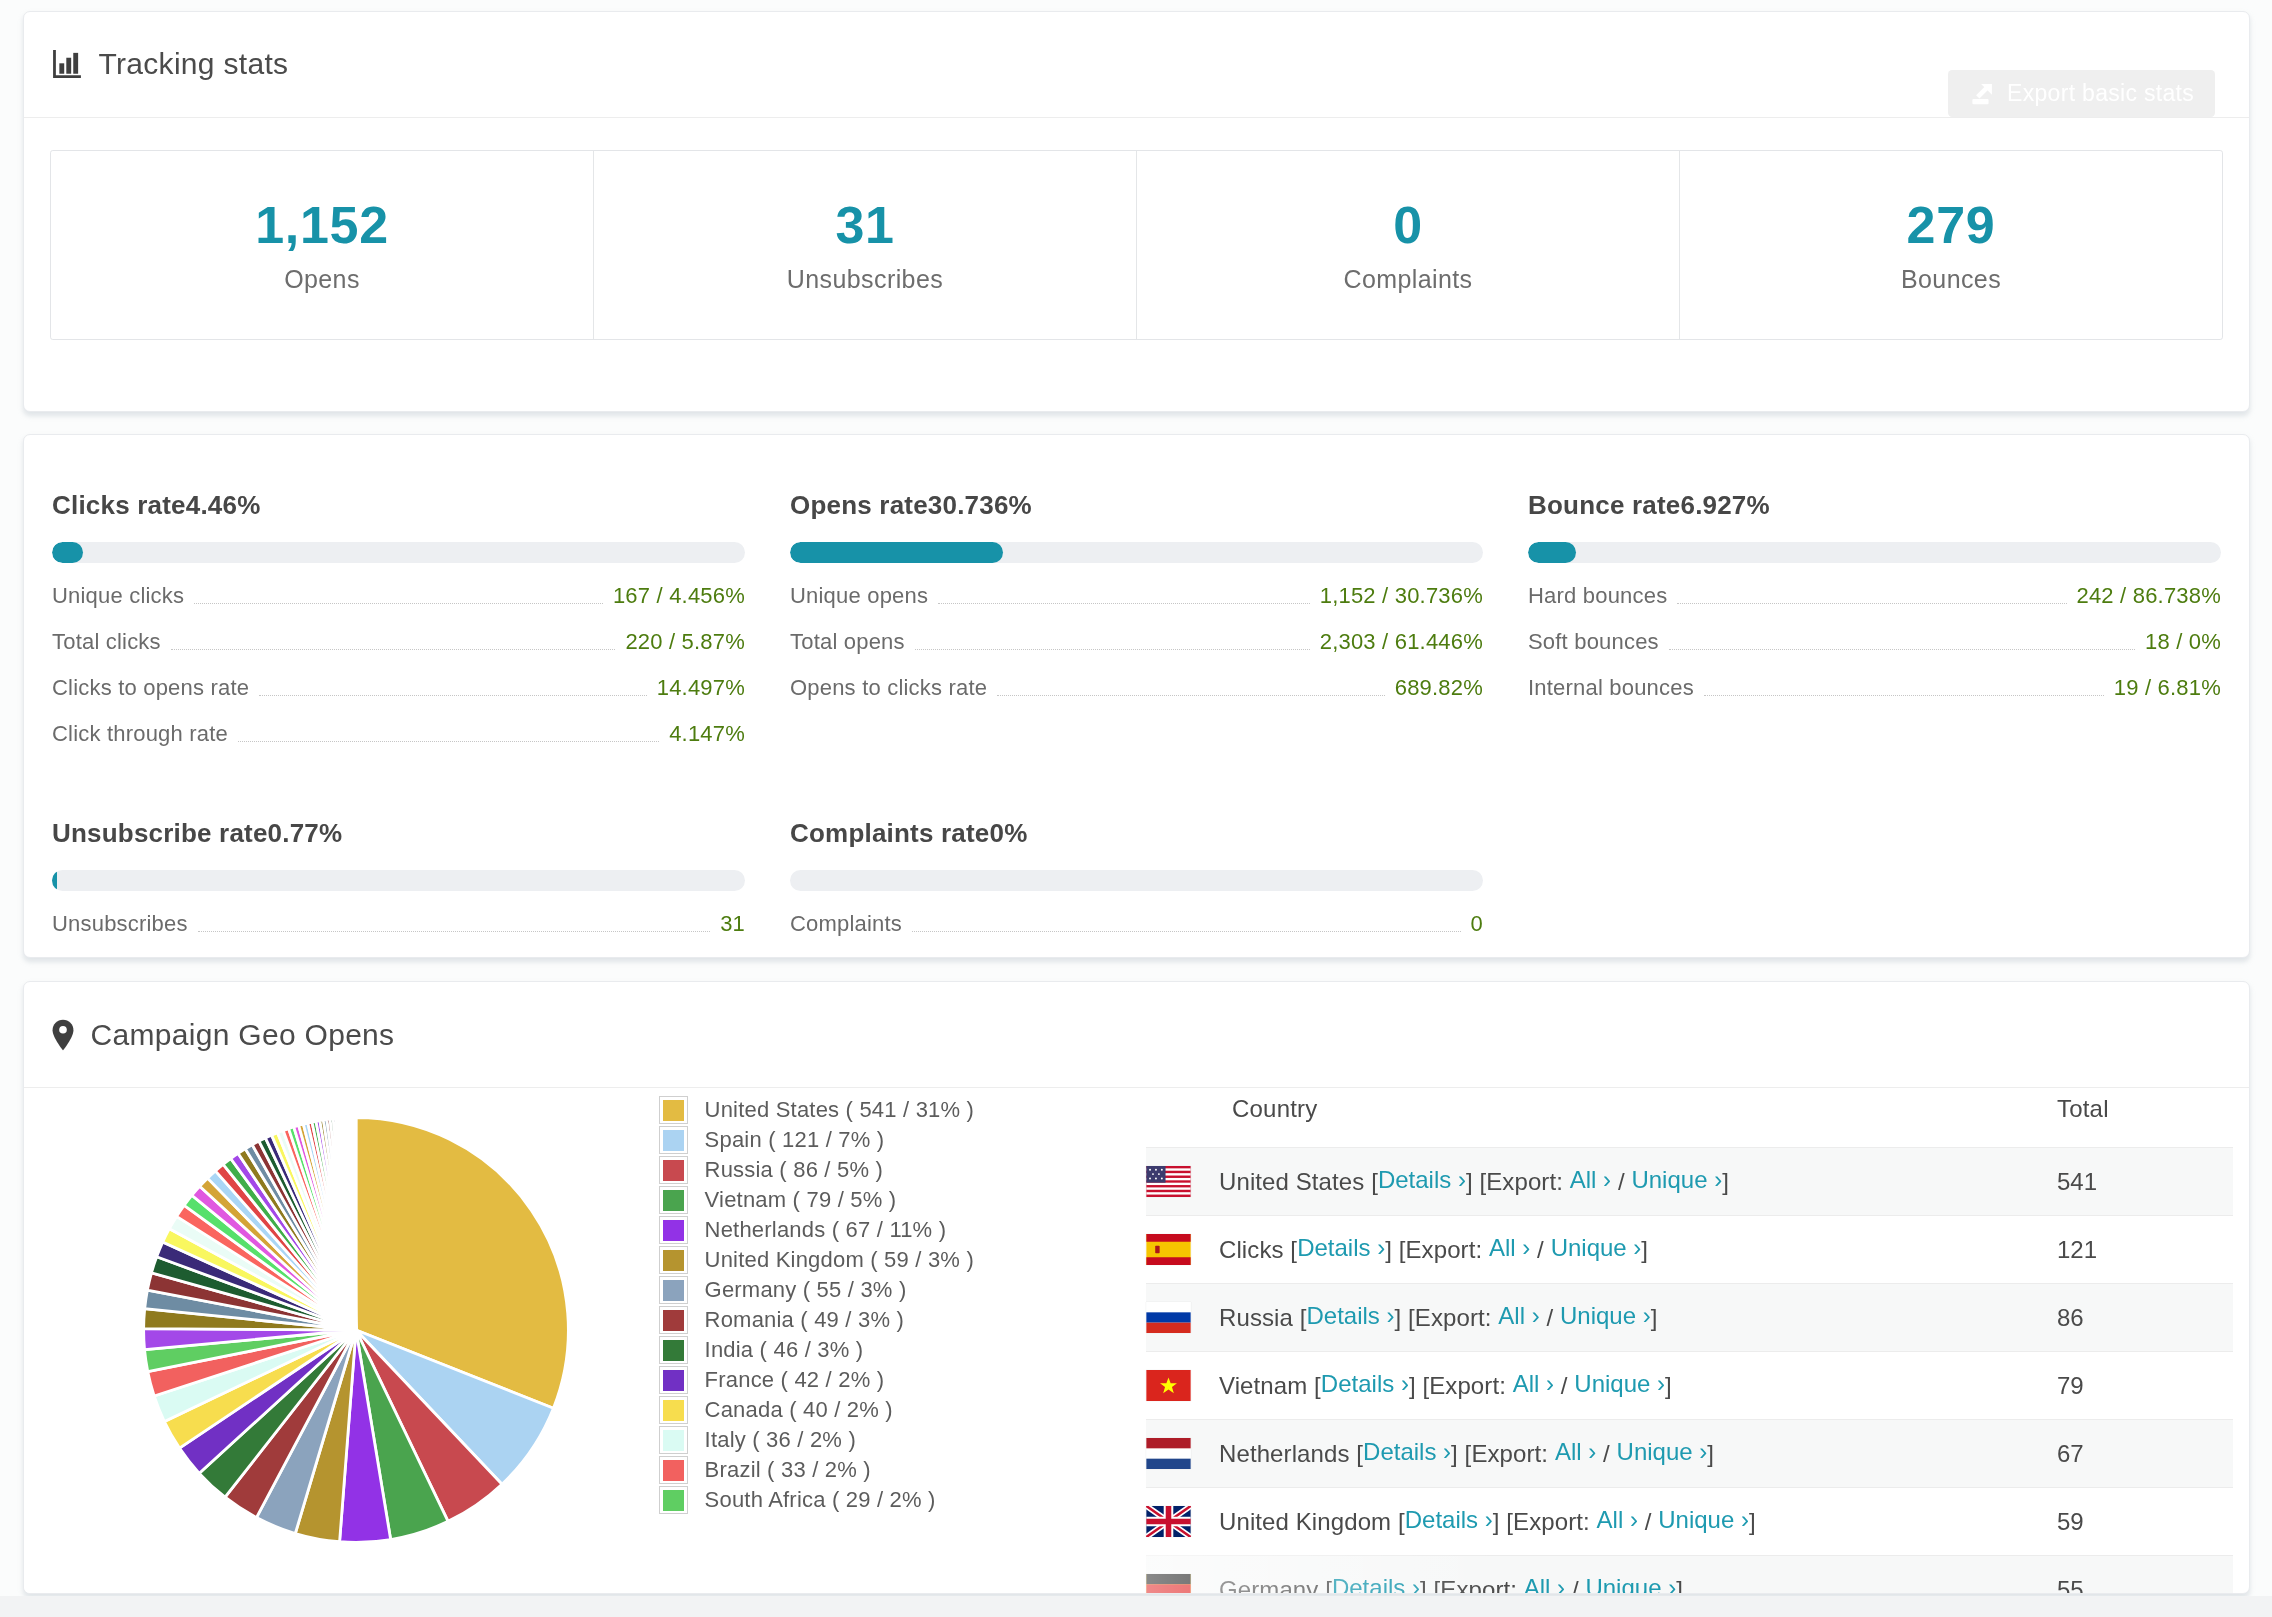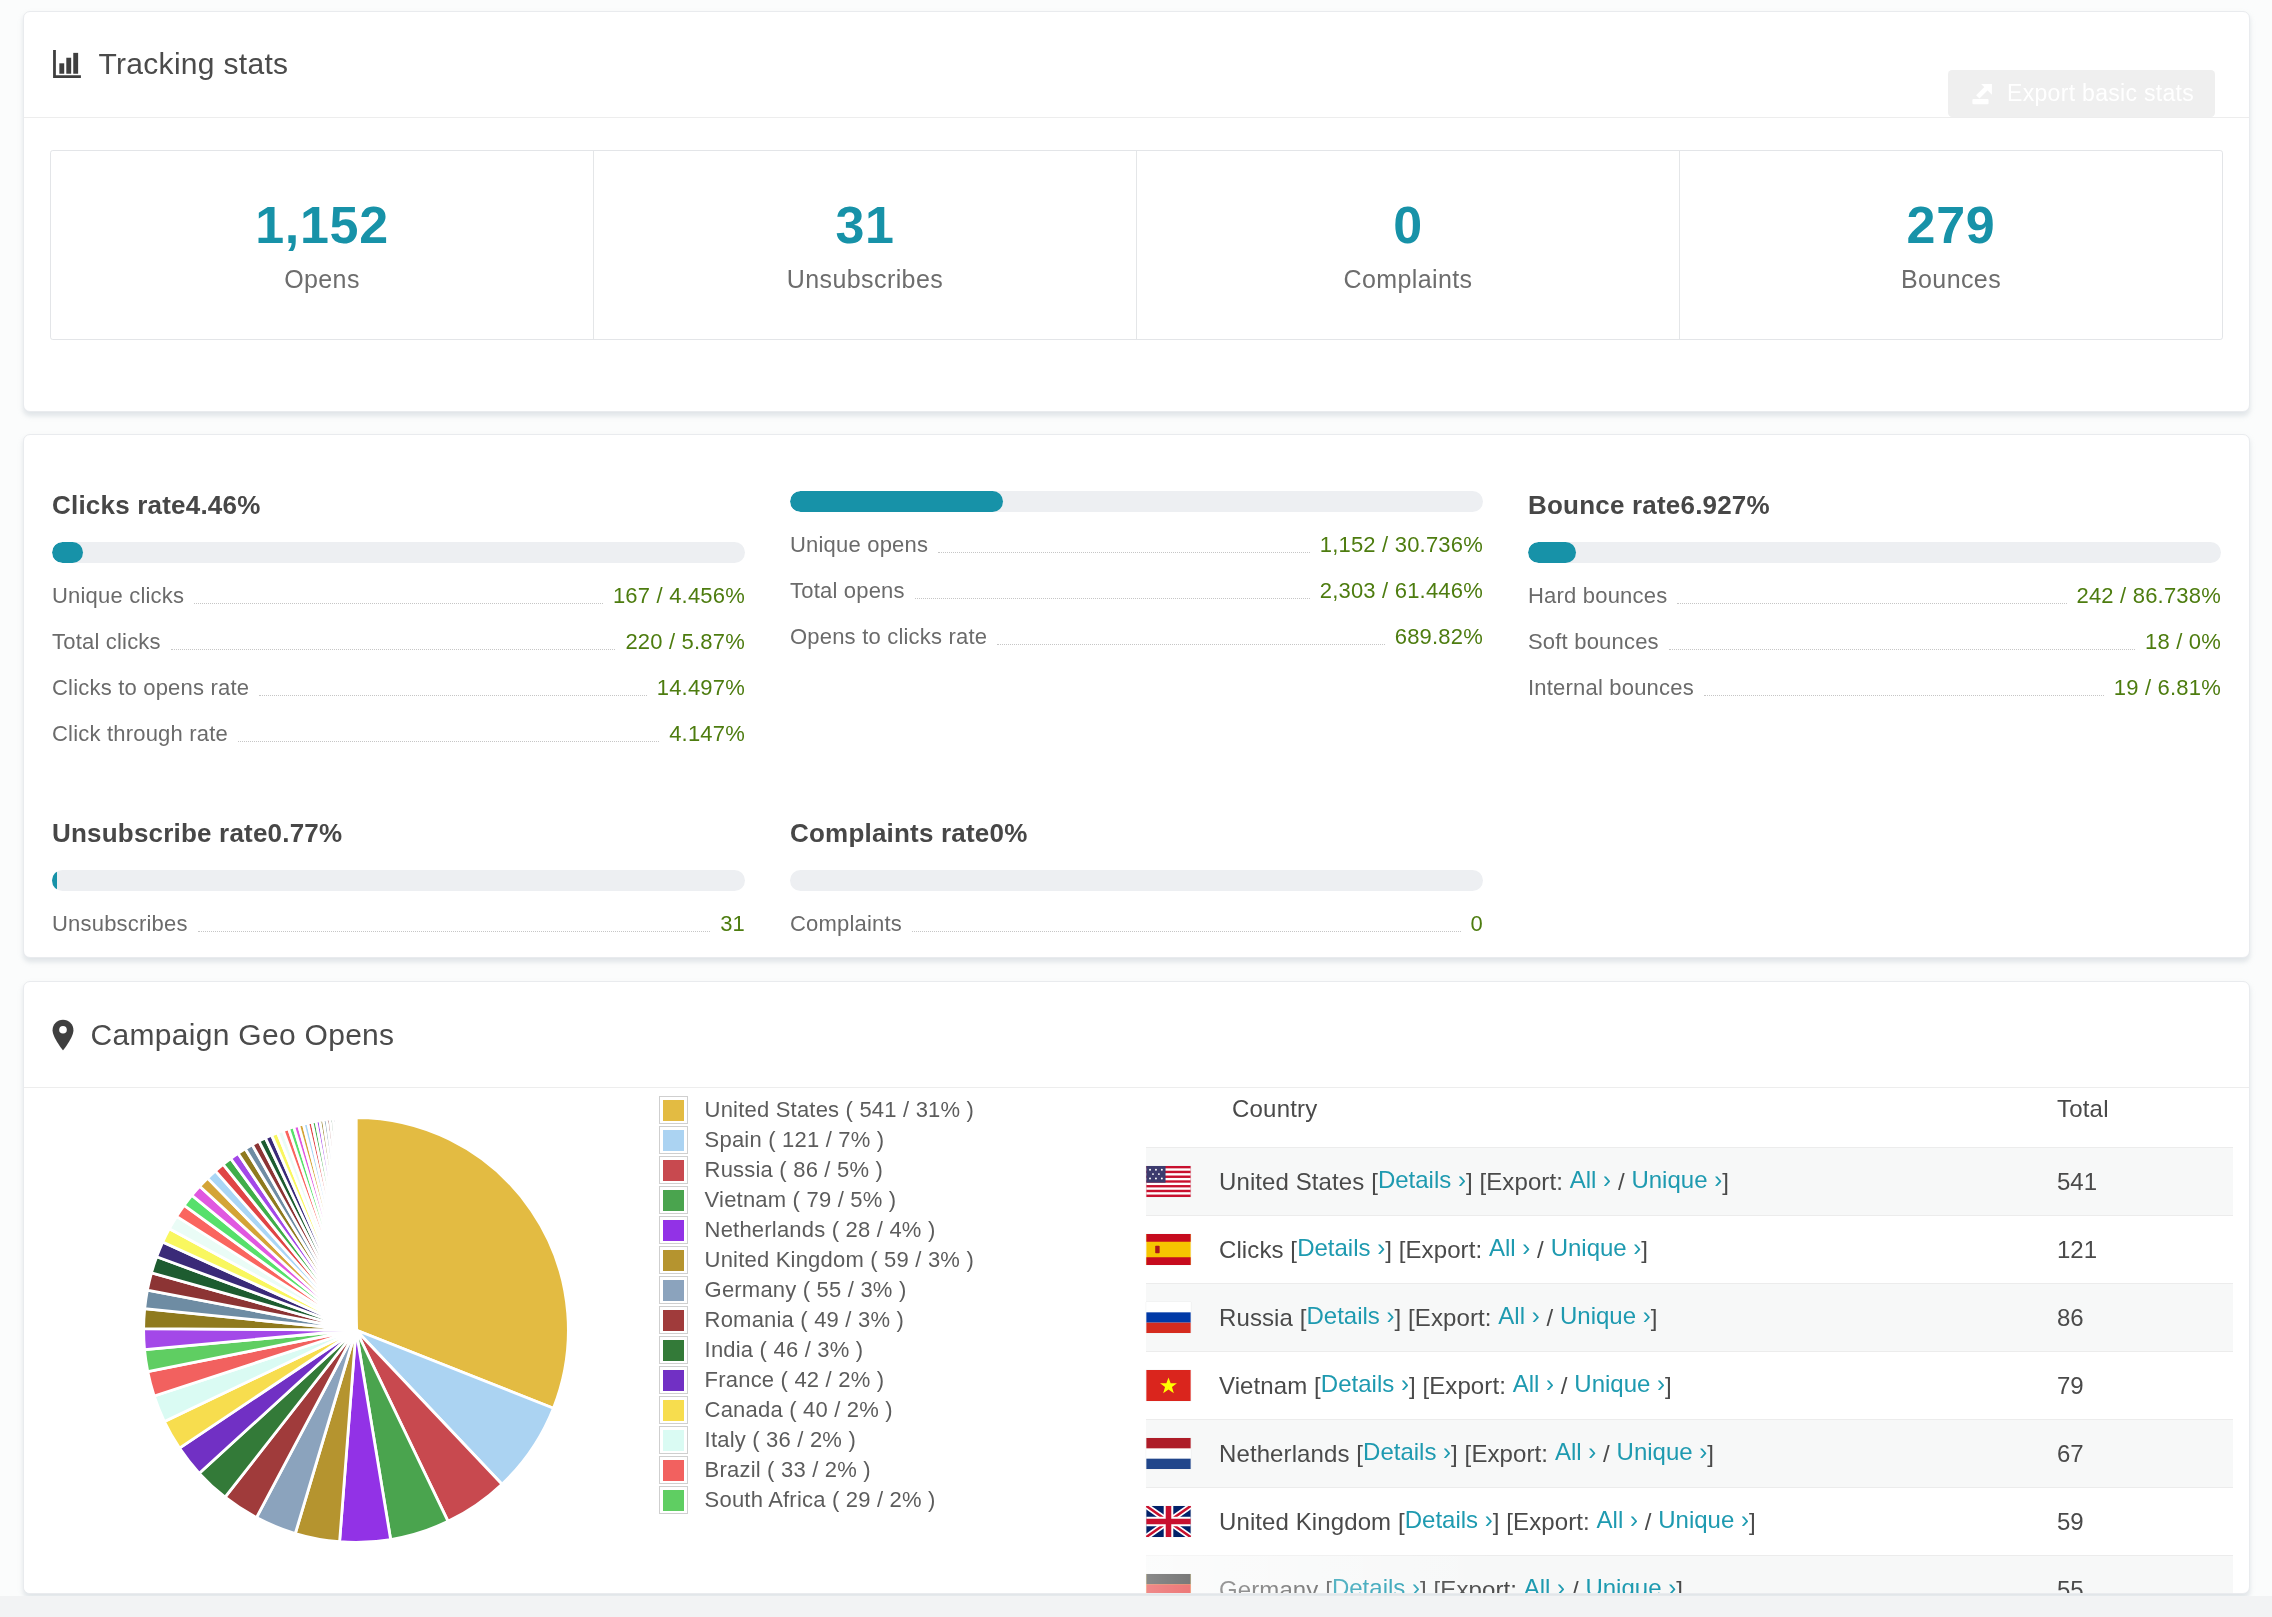--- a/index.html
+++ b/index.html
@@ -156,6 +156,10 @@
         </div>
       </div>
       <div class="rate-section">
+        <div class="rate-head">
+          <span class="rate-title">Opens rate</span>
+          <span class="rate-value">30.736%</span>
+        </div>
         <div class="bar-track">
           <div class="bar-fill" style="width:30.736%;background:#1792a8"></div>
         </div>

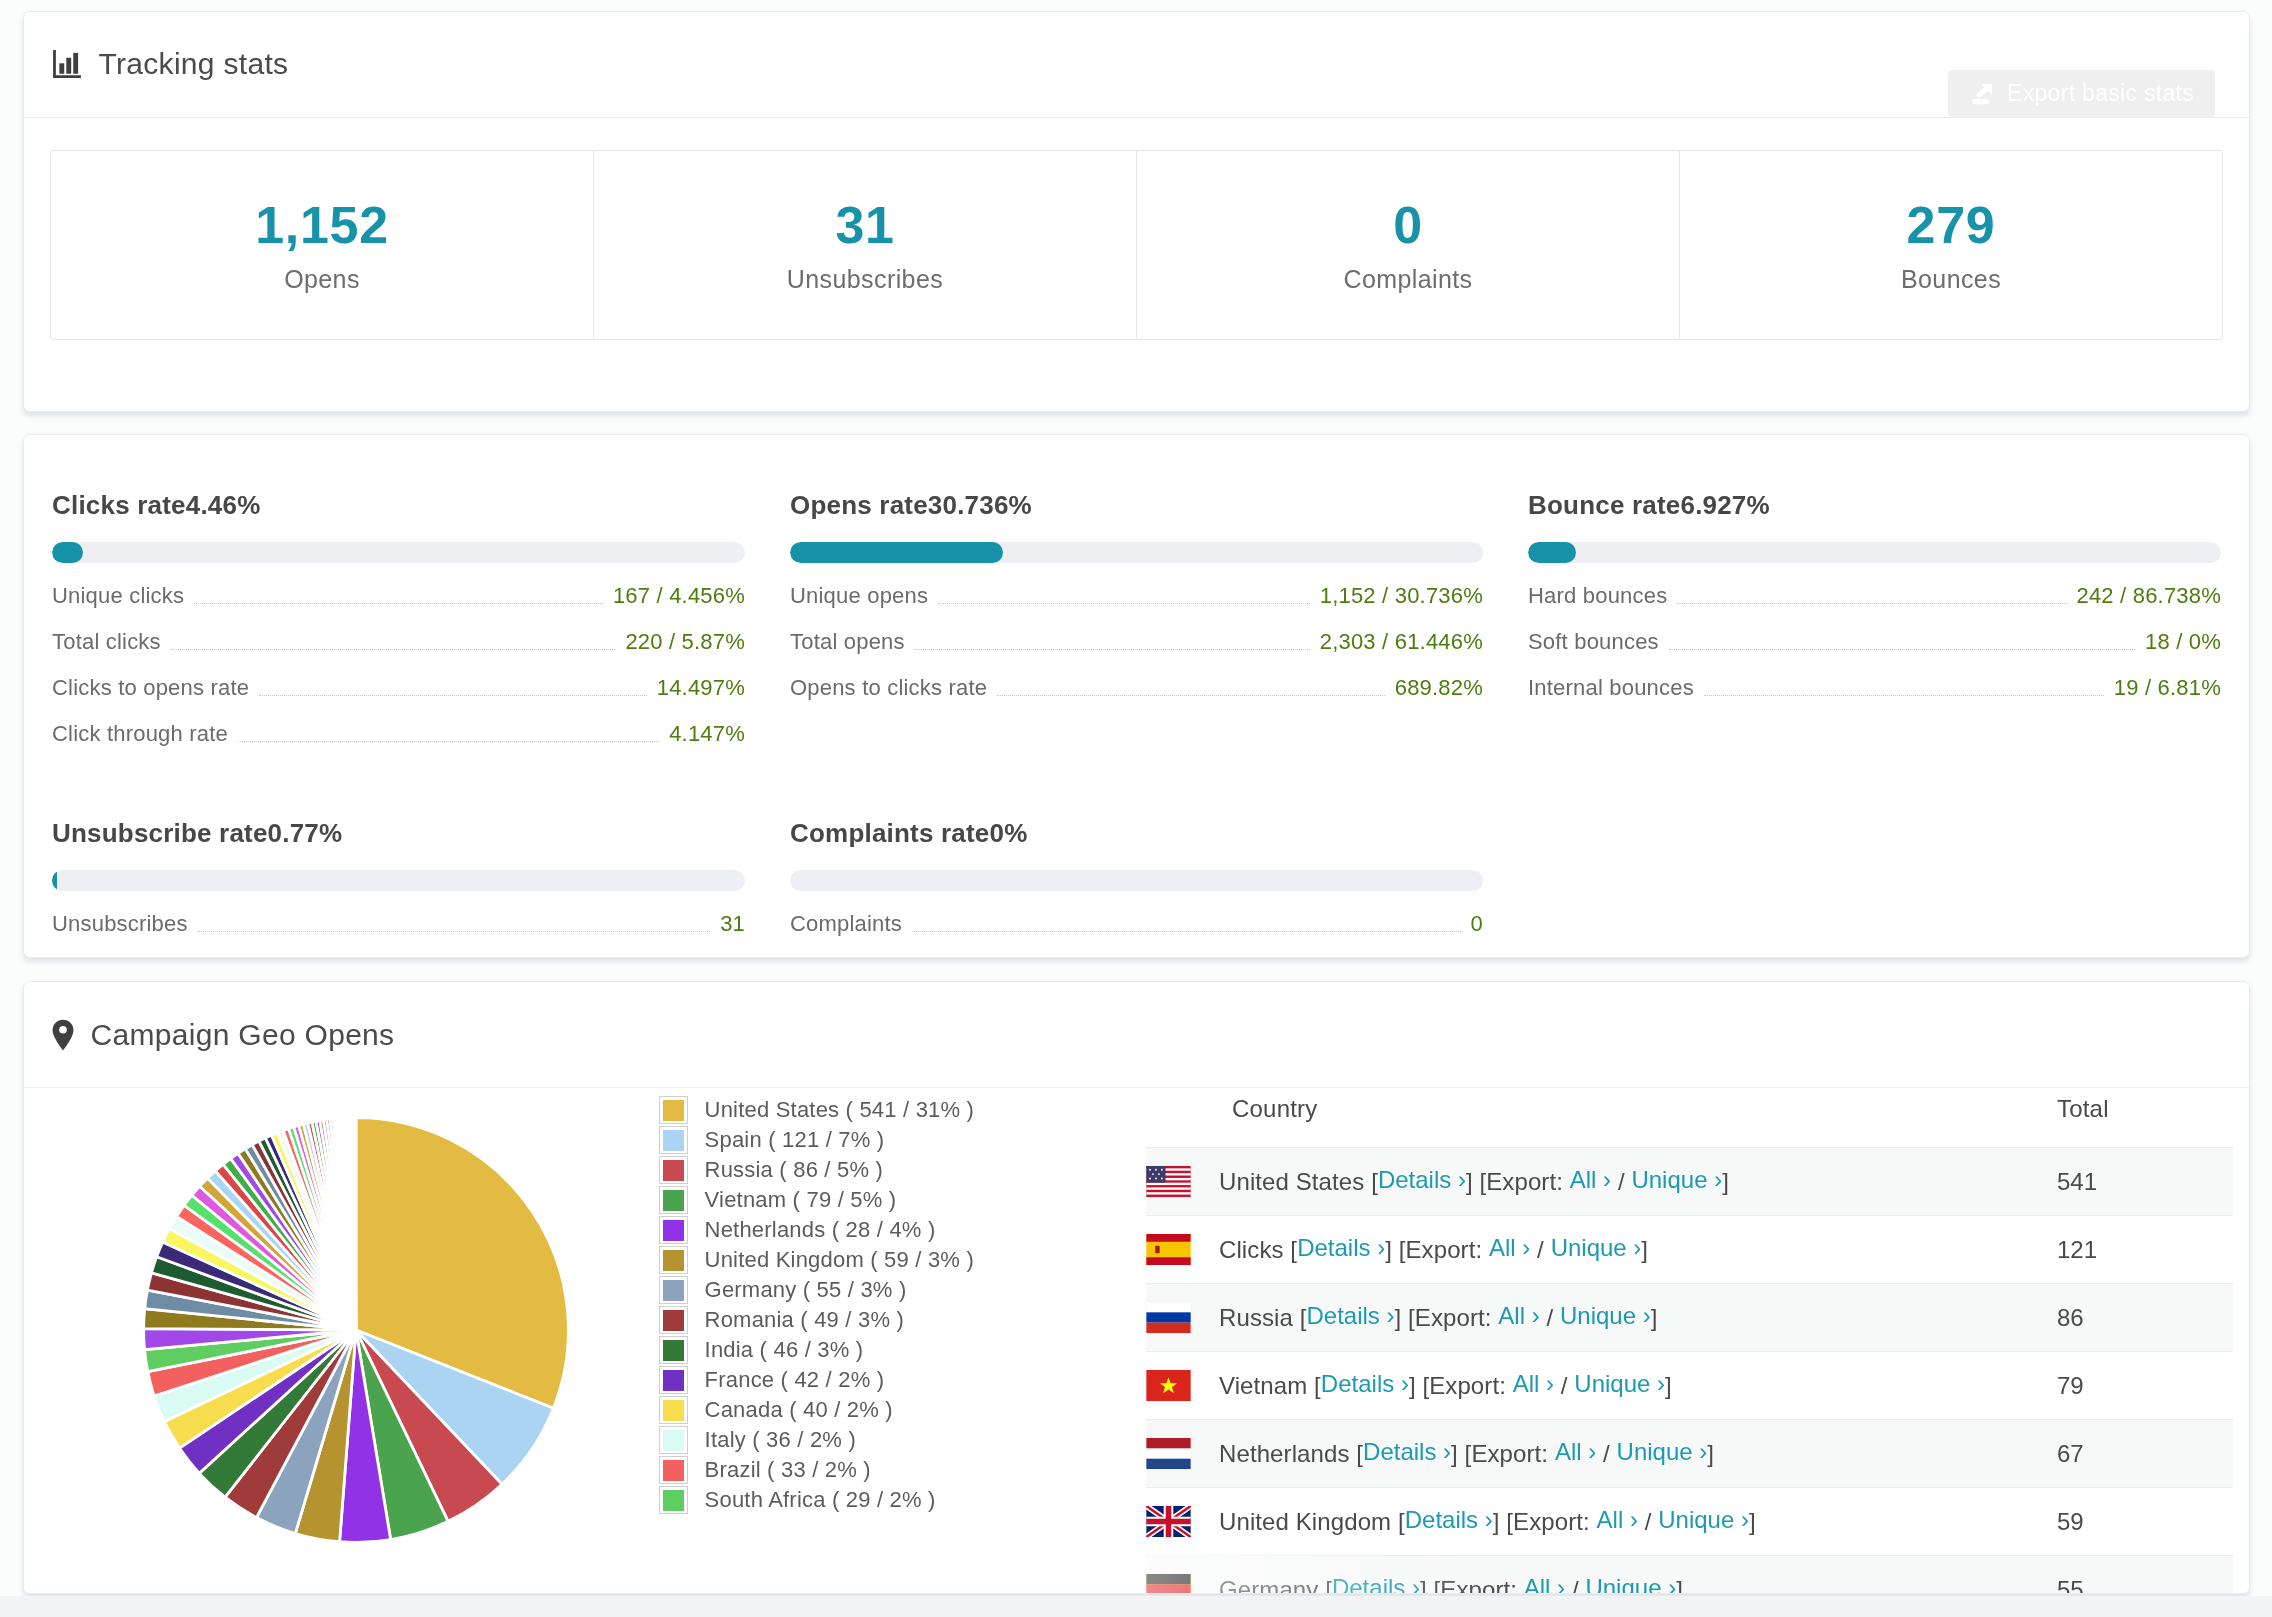--- a/index.html
+++ b/index.html
@@ -345,7 +345,7 @@
           <span class="legend-swatch">
             <i style="background:#9232e6"></i>
           </span>
-          <span>Netherlands ( 28 / 4% )</span>
+          <span>Netherlands ( 67 / 11% )</span>
         </div>
         <div class="legend-item">
           <span class="legend-swatch">

